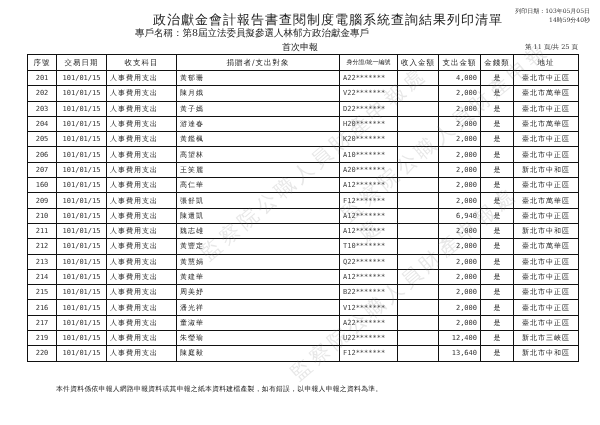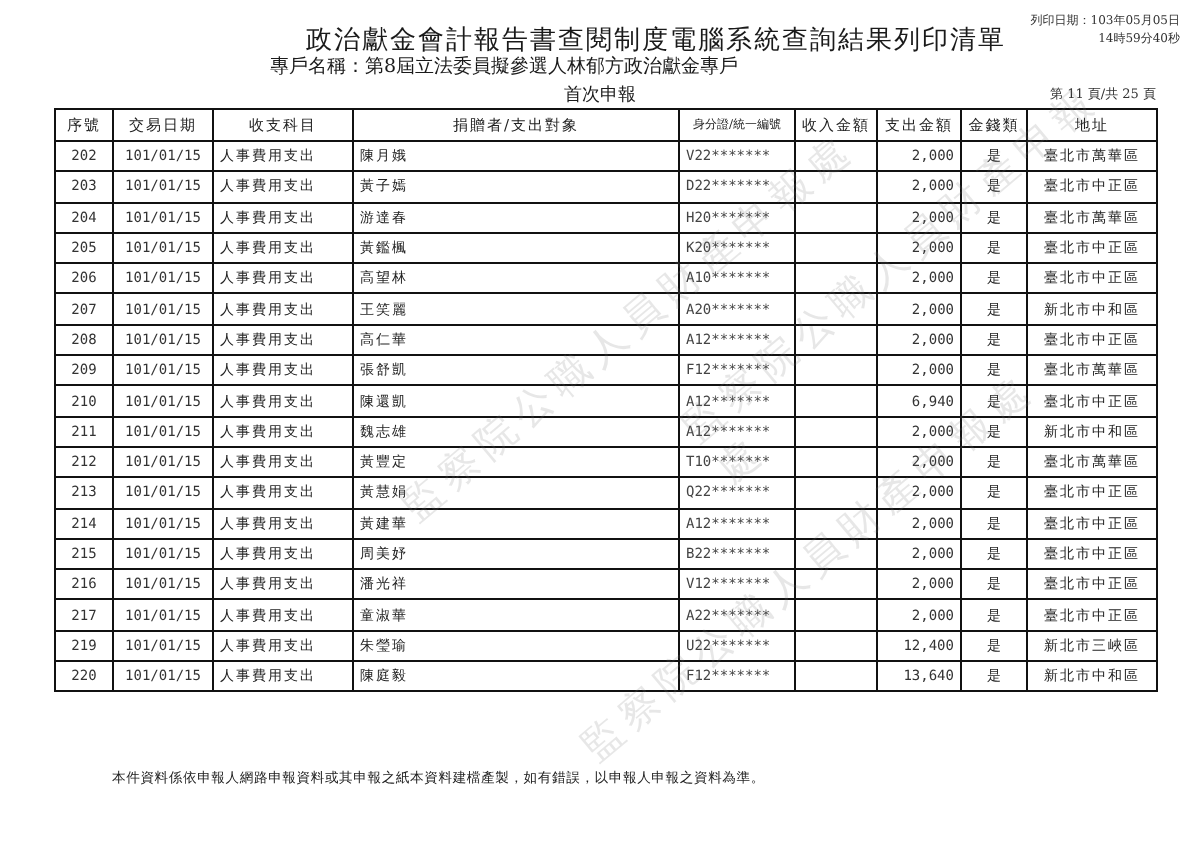--- a/index.html
+++ b/index.html
@@ -72,6 +72,17 @@
   </thead>
   <tbody id="rows">
       <tr>
+        <td class="c-no">201</td>
+        <td class="c-date">101/01/15</td>
+        <td class="c-cat">人事費用支出</td>
+        <td class="c-name">黃郁珊</td>
+        <td class="c-id">A22*******</td>
+        <td class="c-amt"></td>
+        <td class="c-amt">4,000</td>
+        <td class="c-flag">是</td>
+        <td class="c-addr">臺北市中正區</td>
+      </tr>
+      <tr>
         <td class="c-no">202</td>
         <td class="c-date">101/01/15</td>
         <td class="c-cat">人事費用支出</td>

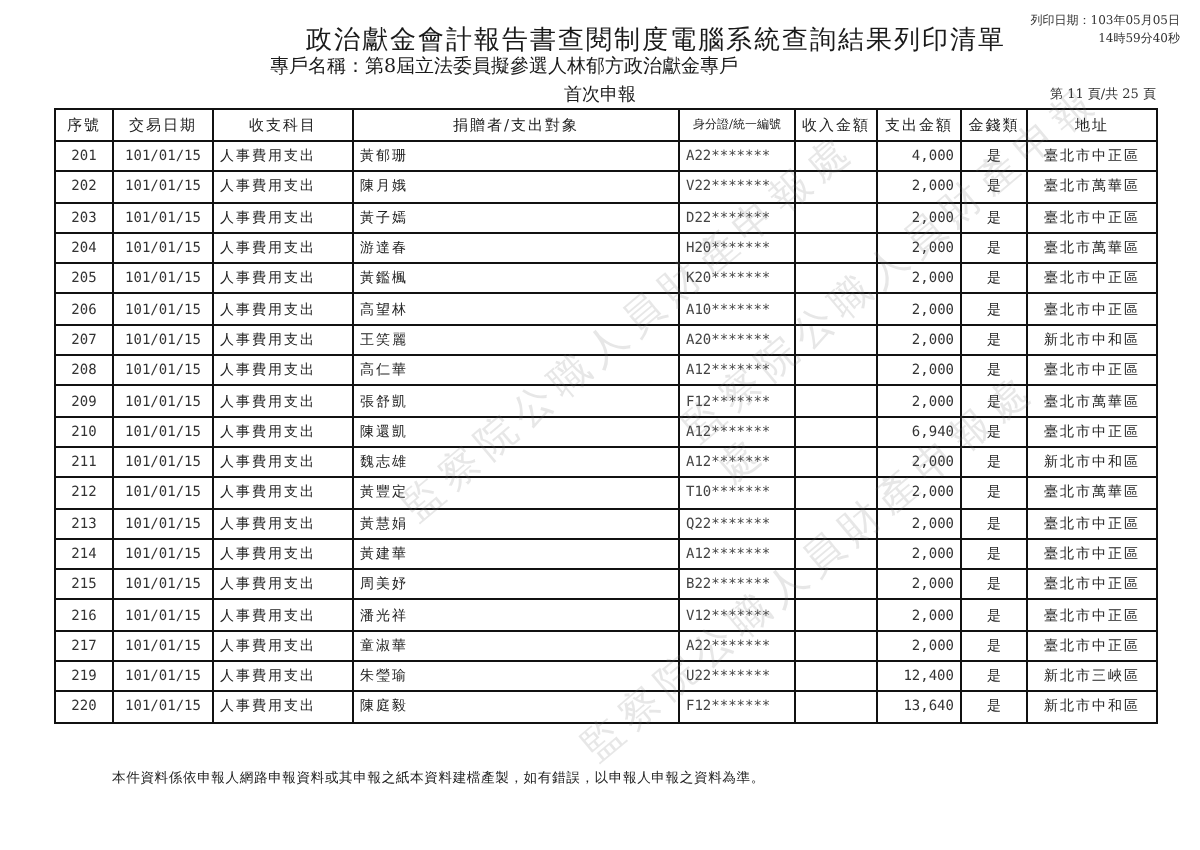--- a/index.html
+++ b/index.html
@@ -149,7 +149,7 @@
         <td class="c-addr">新北市中和區</td>
       </tr>
       <tr>
-        <td class="c-no">208</td>
+        <td class="c-no">160</td>
         <td class="c-date">101/01/15</td>
         <td class="c-cat">人事費用支出</td>
         <td class="c-name">高仁華</td>

